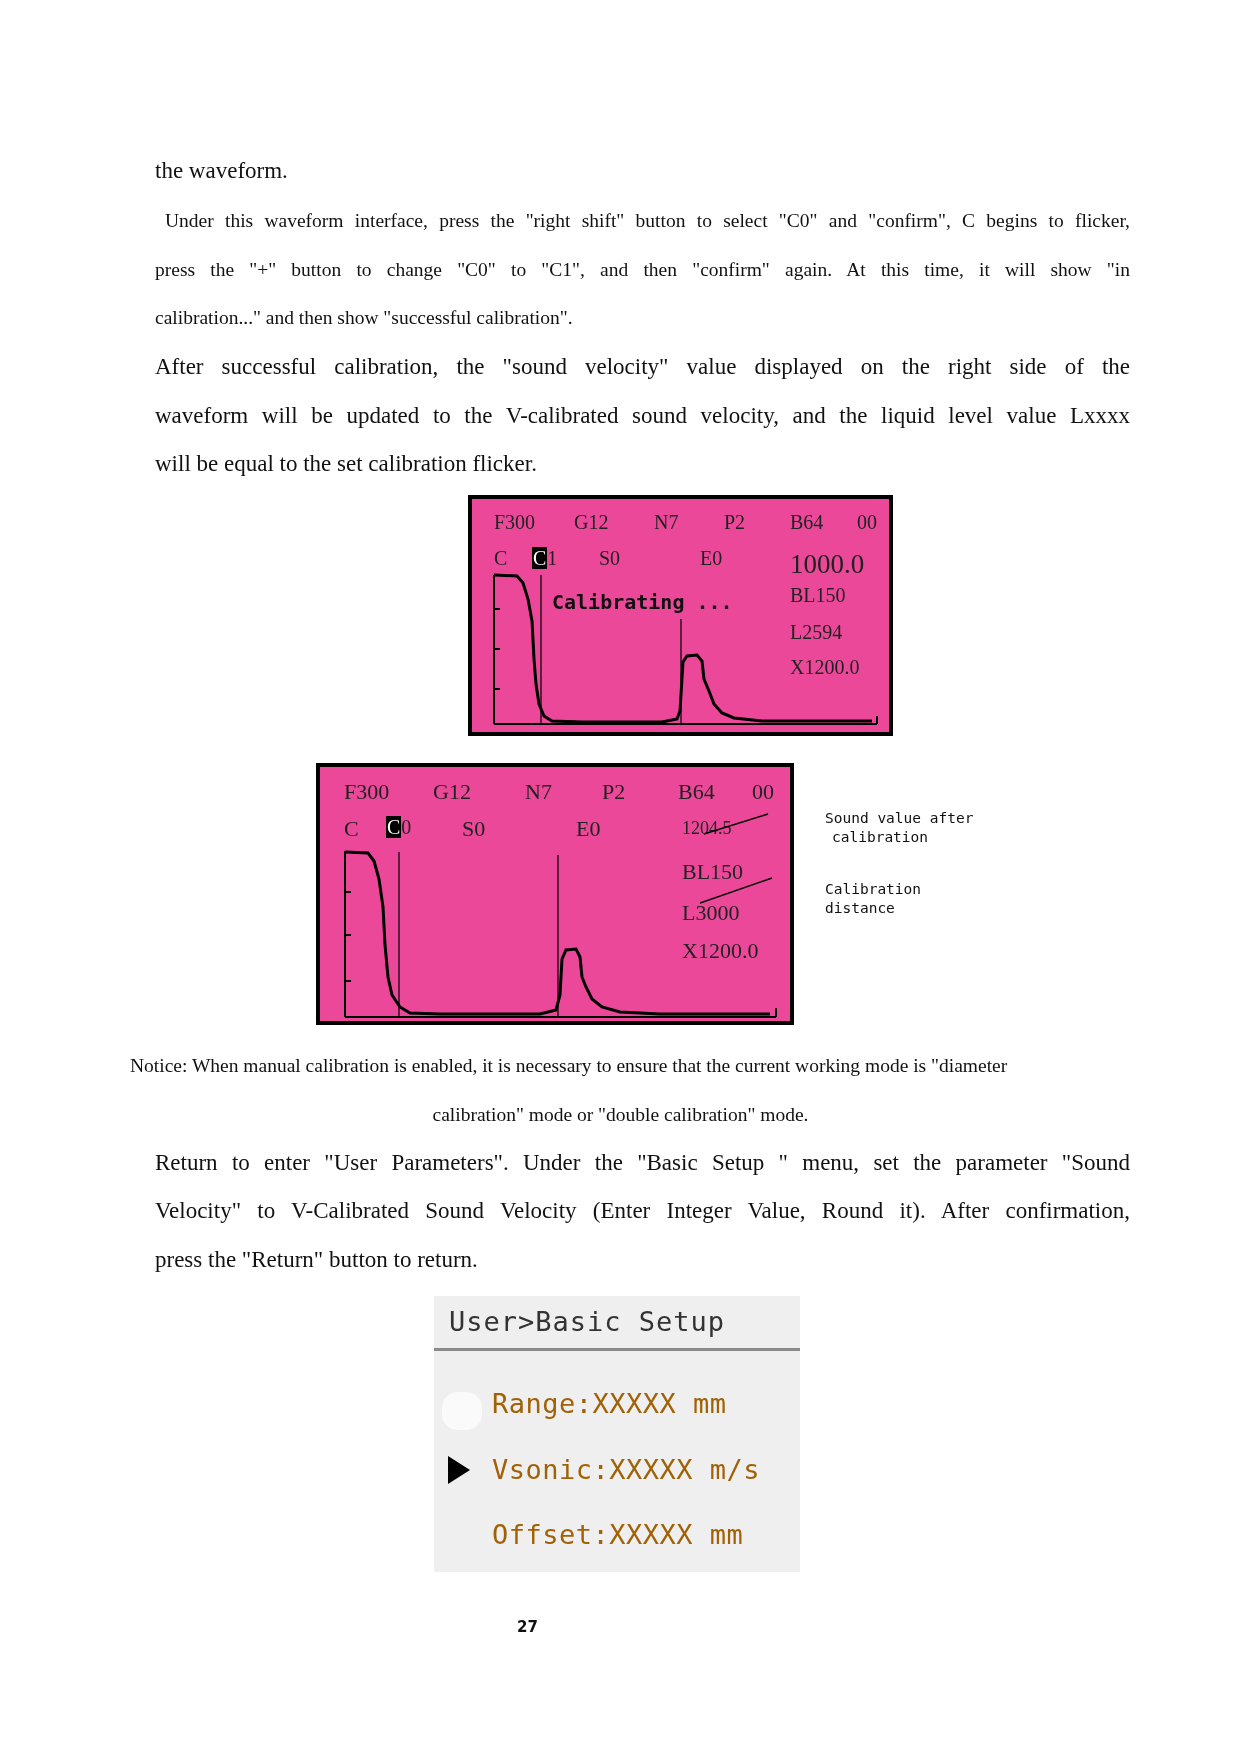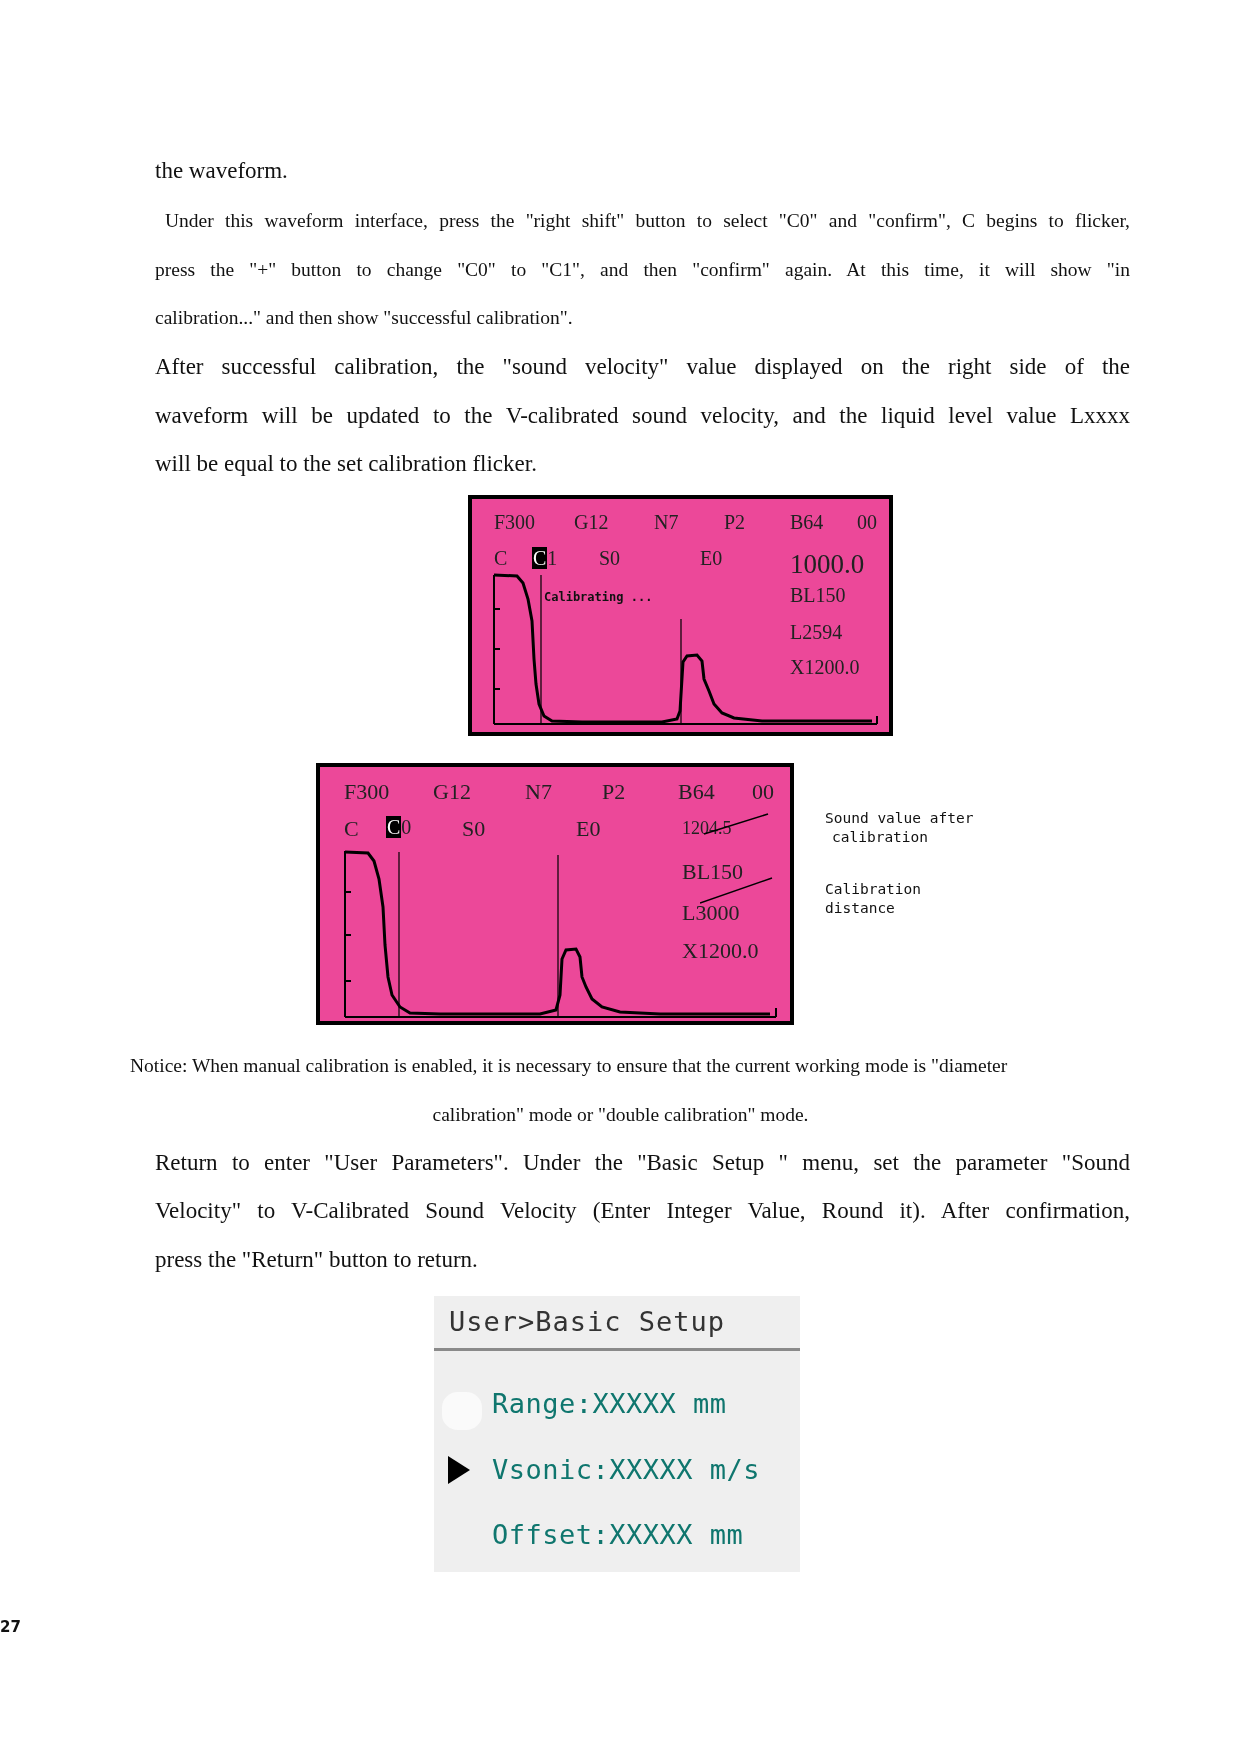--- a/index.html
+++ b/index.html
@@ -62,7 +62,7 @@
   <span class="t" style="left:318px; top:122px; font-size:20px;">L2594</span>
   <span class="t" style="left:318px; top:157px; font-size:20px;">X1200.0</span>
 
-  <span class="t mono" style="left:72px; top:91px; font-size:12px;">Calibrating ...</span>
+  <span class="t mono" style="left:80px; top:91px; font-size:20px;">Calibrating ...</span>
 
   <svg width="425" height="241" viewBox="0 0 425 241">
     <line x1="22" y1="76" x2="22" y2="225" stroke="#000" stroke-width="2"></line>

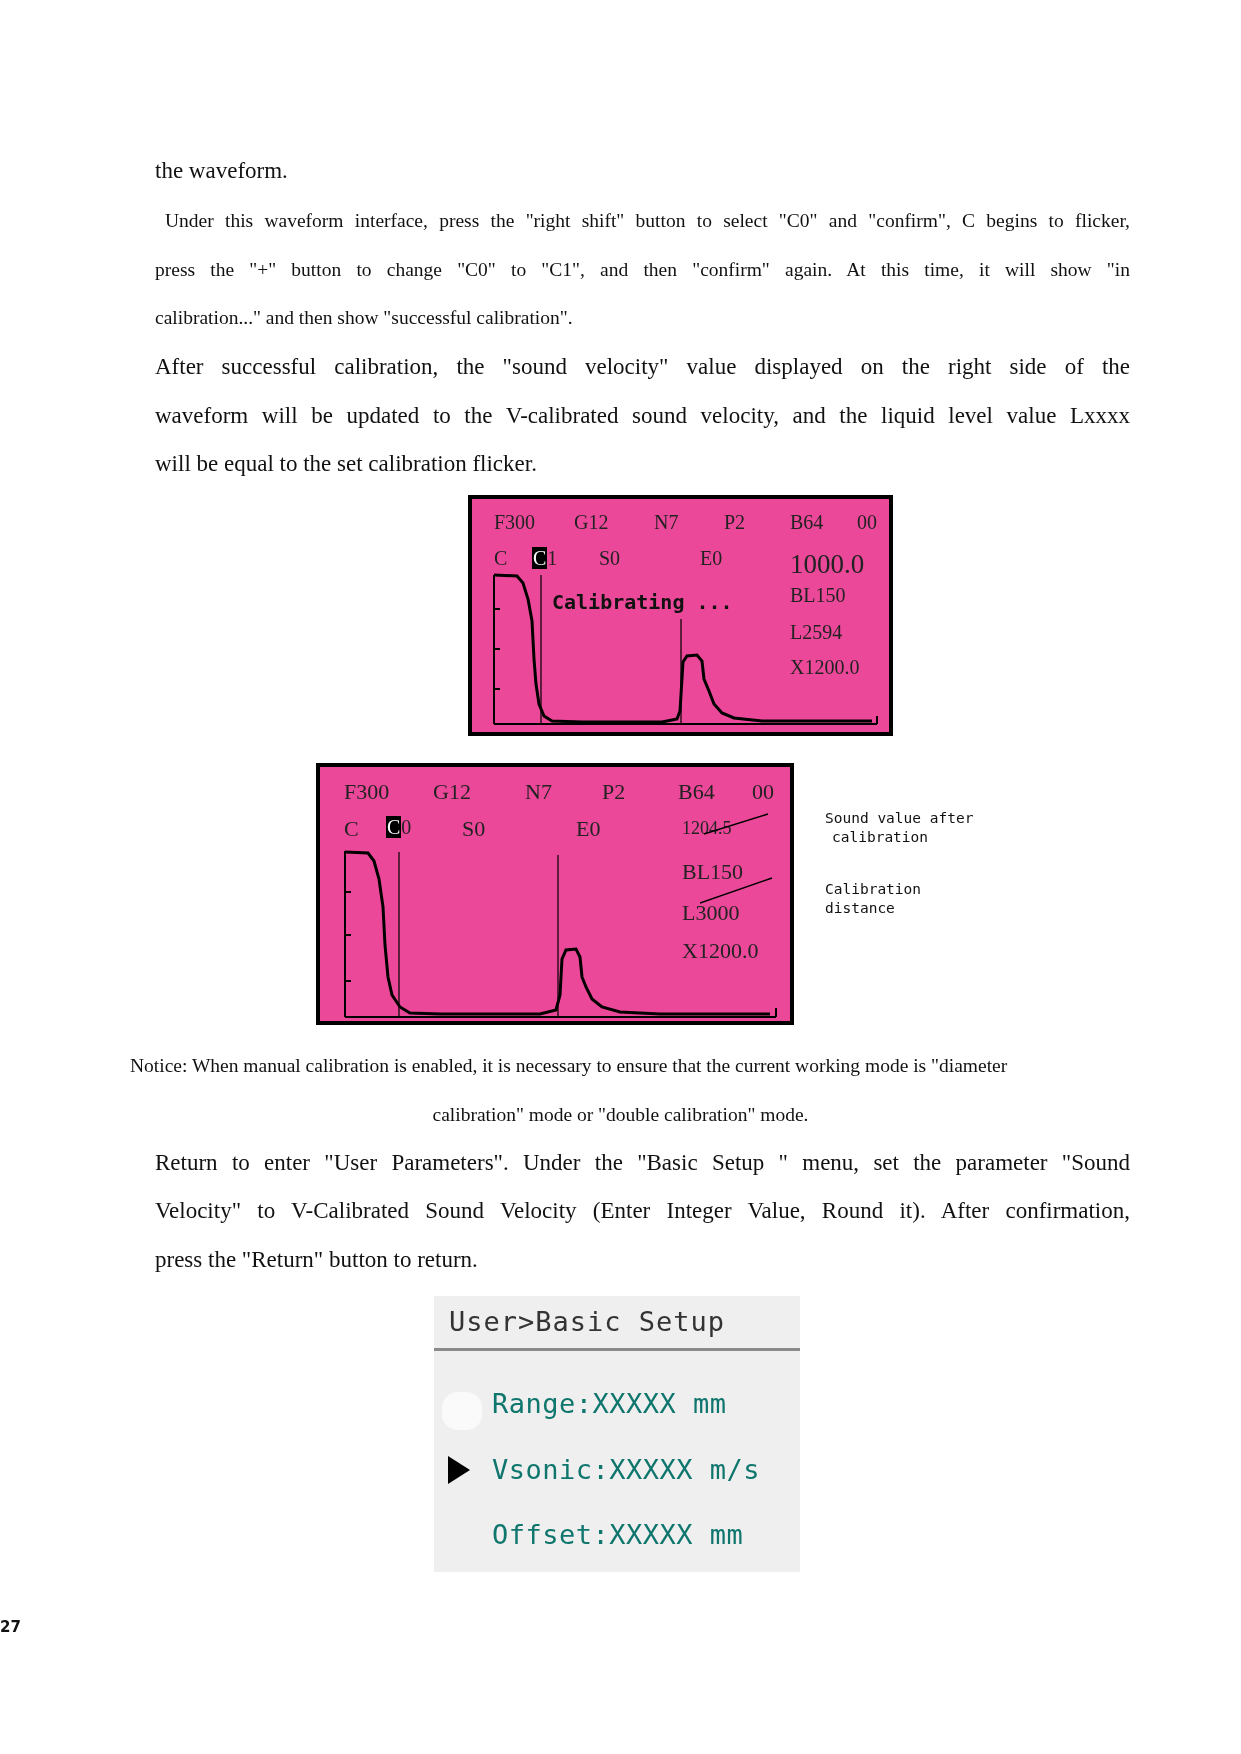--- a/index.html
+++ b/index.html
@@ -25,7 +25,7 @@
   .menu { position:absolute; left:434px; top:1296px; width:366px; height:276px; background:#efefef; }
   .menu .title { position:absolute; left:15px; top:10px; font-family:"DejaVu Sans Mono", monospace; font-size:27px; color:#333; letter-spacing:1px; }
   .menu .rule { position:absolute; left:0; right:0; top:52px; height:3px; background:#8a8a8a; }
-  .menu .item { position:absolute; left:58px; font-family:"DejaVu Sans Mono", monospace; font-size:27px; color:#0f766e; letter-spacing:0.5px; }
+  .menu .item { position:absolute; left:58px; font-family:"DejaVu Sans Mono", monospace; font-size:27px; color:#a16207; letter-spacing:0.5px; }
   .menu .arrow { position:absolute; left:14px; width:0; height:0; border-top:14px solid transparent; border-bottom:14px solid transparent; border-left:22px solid #000; }
   .menu .blob { position:absolute; left:8px; top:96px; width:40px; height:38px; background:#fafafa; border-radius:40%; }
 

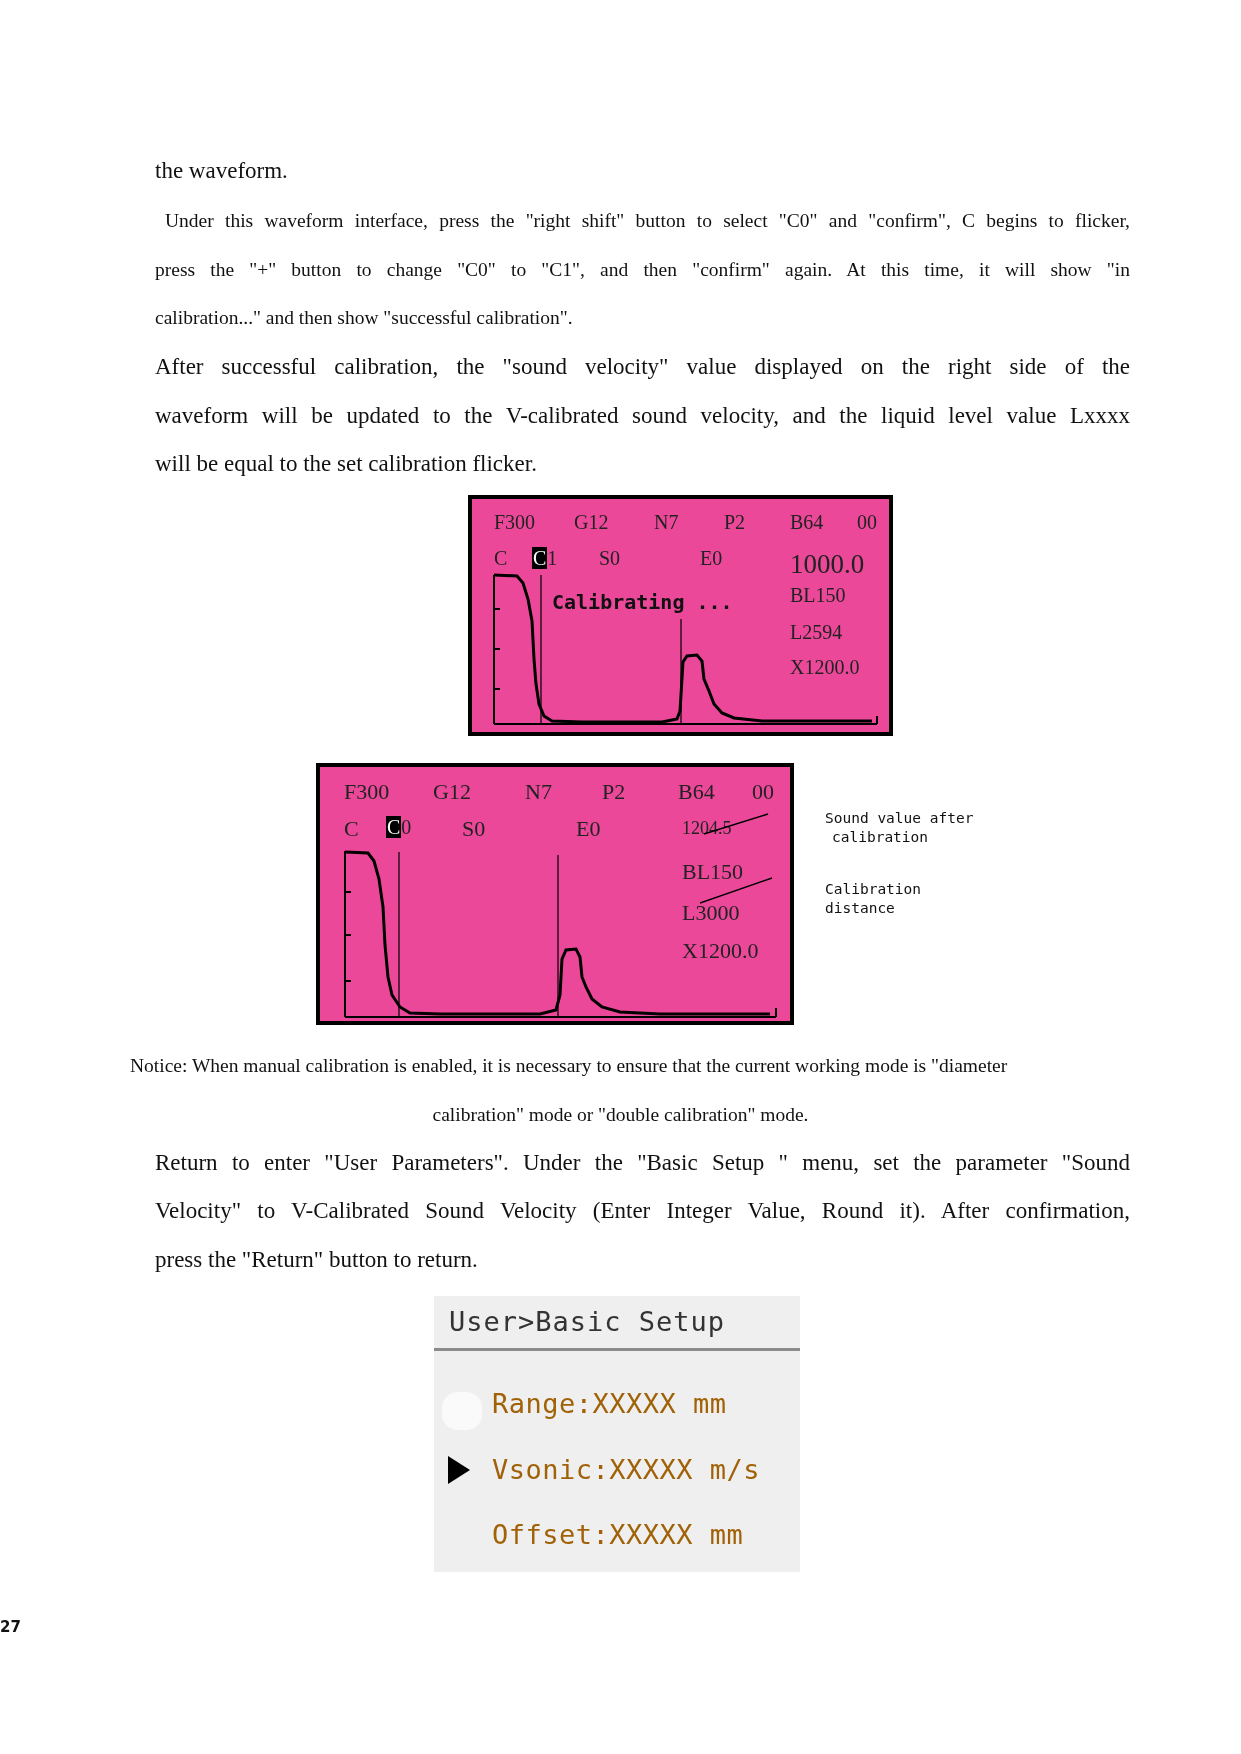--- a/index.html
+++ b/index.html
@@ -29,7 +29,7 @@
   .menu .arrow { position:absolute; left:14px; width:0; height:0; border-top:14px solid transparent; border-bottom:14px solid transparent; border-left:22px solid #000; }
   .menu .blob { position:absolute; left:8px; top:96px; width:40px; height:38px; background:#fafafa; border-radius:40%; }
 
-  .pagenum { position:absolute; left:0; width:1055px; top:1618px; font-family:"DejaVu Sans", sans-serif; font-weight:bold; font-size:15px; }
+  .pagenum { position:absolute; left:0; width:1055px; top:1618px; text-align:center; font-family:"DejaVu Sans", sans-serif; font-weight:bold; font-size:15px; }
 </style>
 </head>
 <body>

